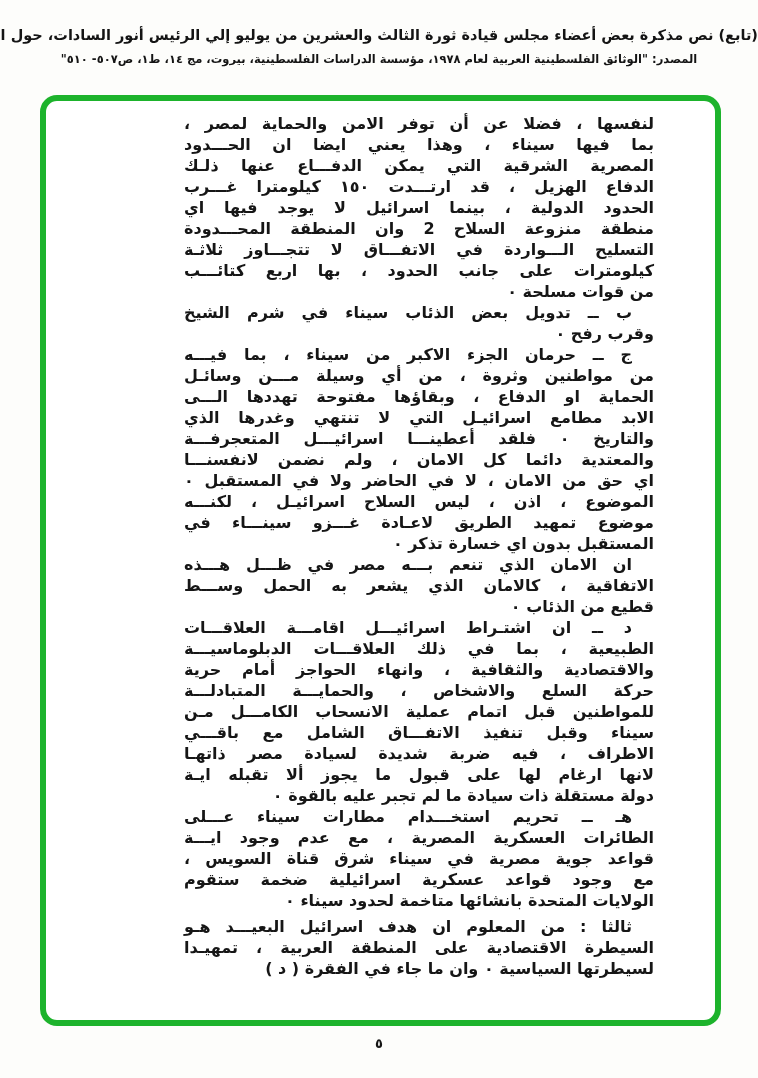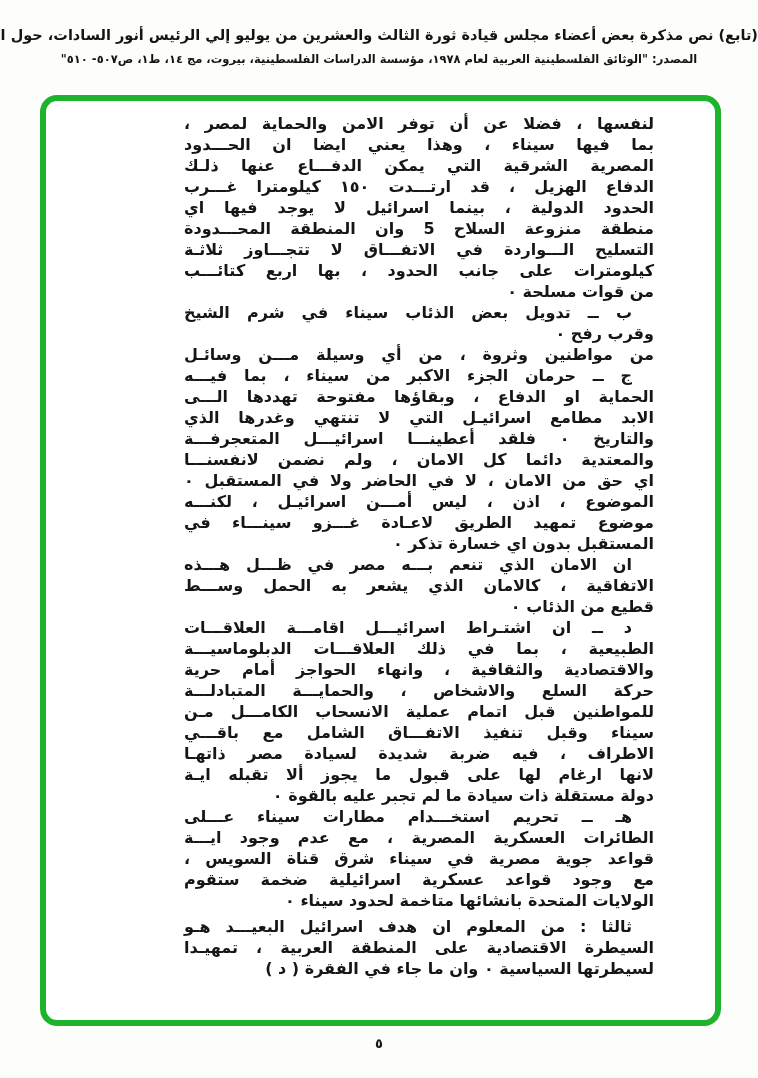--- a/index.html
+++ b/index.html
@@ -80,7 +80,7 @@
         <div class="line">المصرية الشرقية التي يمكن الدفـــاع عنها ذلـك</div>
         <div class="line">الدفاع الهزيل ، قد ارتـــدت ١٥٠ كيلومترا غـــرب</div>
         <div class="line">الحدود الدولية ، بينما اسرائيل لا يوجد فيها اي</div>
-        <div class="line">منطقة منزوعة السلاح 5 وان المنطقة المحـــدودة</div>
+        <div class="line">منطقة منزوعة السلاح 2 وان المنطقة المحـــدودة</div>
         <div class="line">التسليح الـــواردة في الاتفـــاق لا تتجـــاوز ثلاثـة</div>
         <div class="line">كيلومترات على جانب الحدود ، بها اربع كتائـــب</div>
         <div class="line para-end">من قوات مسلحة ٠</div>

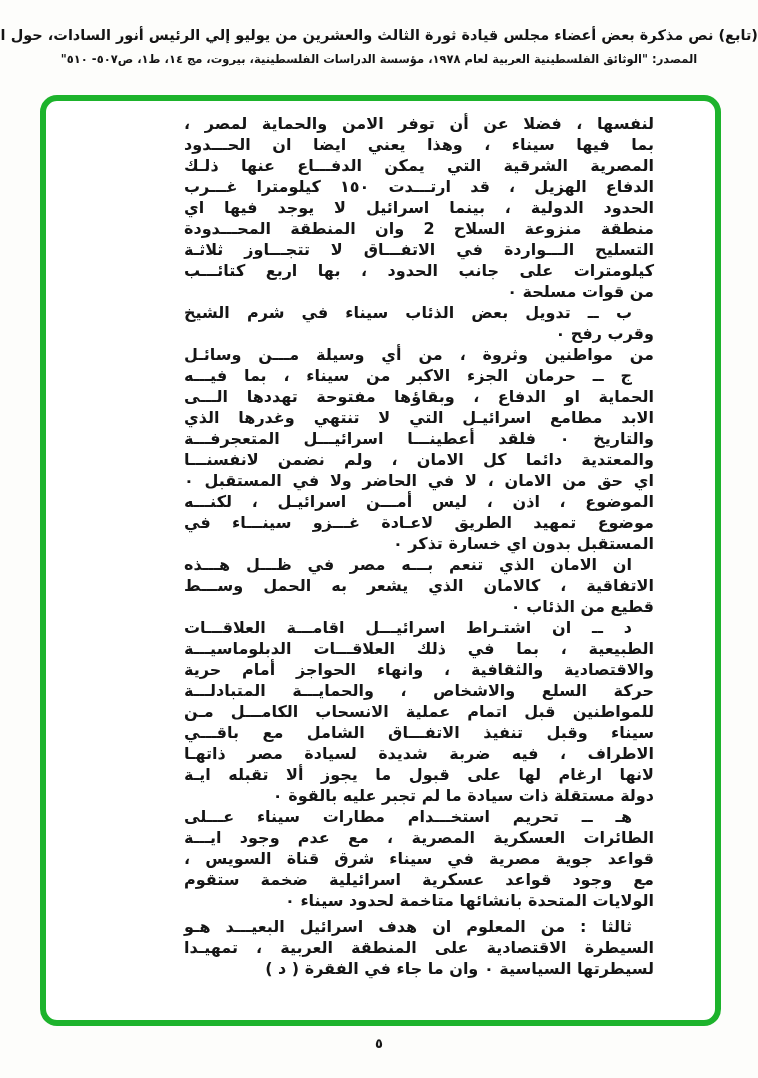--- a/index.html
+++ b/index.html
@@ -90,8 +90,8 @@
         <div class="line para-end">وقرب رفح ٠</div>
       </div>
       <div class="paragraph">
+        <div class="line indent">ج ــ حرمان الجزء الاكبر من سيناء ، بما فيـــه</div>
         <div class="line">من مواطنين وثروة ، من أي وسيلة مـــن وسائـل</div>
-        <div class="line indent">ج ــ حرمان الجزء الاكبر من سيناء ، بما فيـــه</div>
         <div class="line">الحماية او الدفاع ، وبقاؤها مفتوحة تهددها الـــى</div>
         <div class="line">الابد مطامع اسرائيـل التي لا تنتهي وغدرها الذي</div>
         <div class="line">والتاريخ ٠ فلقد أعطينـــا اسرائيـــل المتعجرفـــة</div>

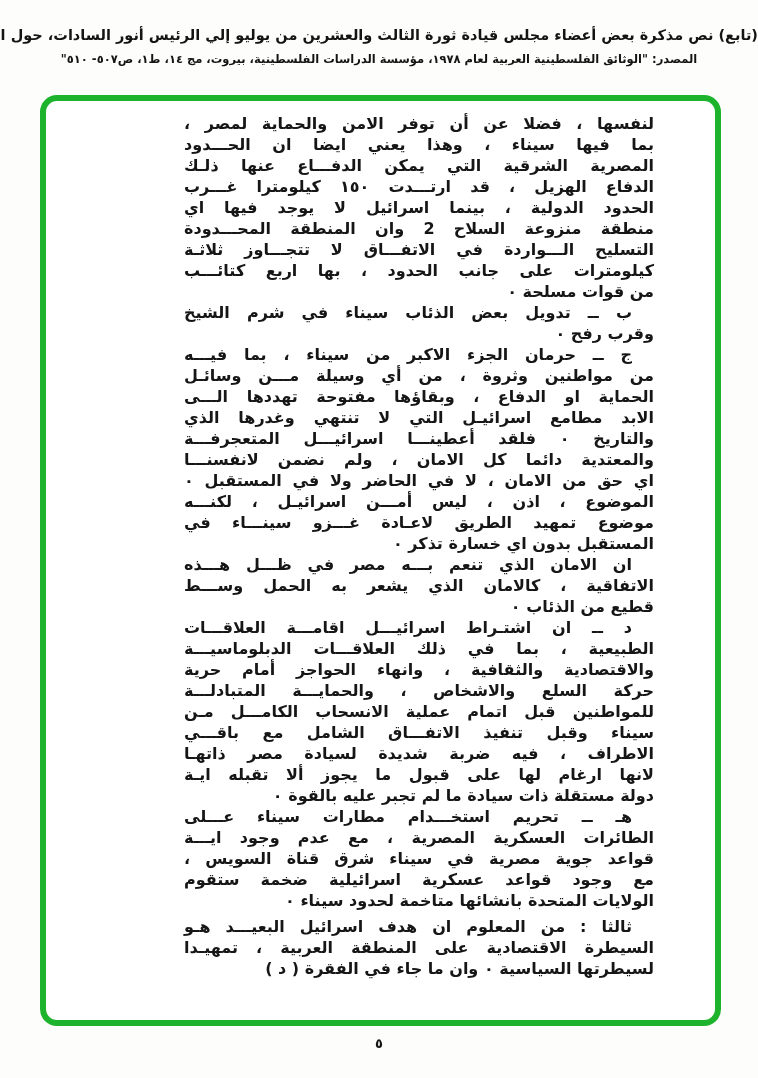--- a/index.html
+++ b/index.html
@@ -97,7 +97,7 @@
         <div class="line">والتاريخ ٠ فلقد أعطينـــا اسرائيـــل المتعجرفـــة</div>
         <div class="line">والمعتدية دائما كل الامان ، ولم نضمن لانفسنـــا</div>
         <div class="line">اي حق من الامان ، لا في الحاضر ولا في المستقبل ٠</div>
-        <div class="line">الموضوع ، اذن ، ليس أمـــن اسرائيـل ، لكنـــه</div>
+        <div class="line">الموضوع ، اذن ، ليس السلاح اسرائيـل ، لكنـــه</div>
         <div class="line">موضوع تمهيد الطريق لاعـادة غـــزو سينـــاء في</div>
         <div class="line para-end">المستقبل بدون اي خسارة تذكر ٠</div>
       </div>

